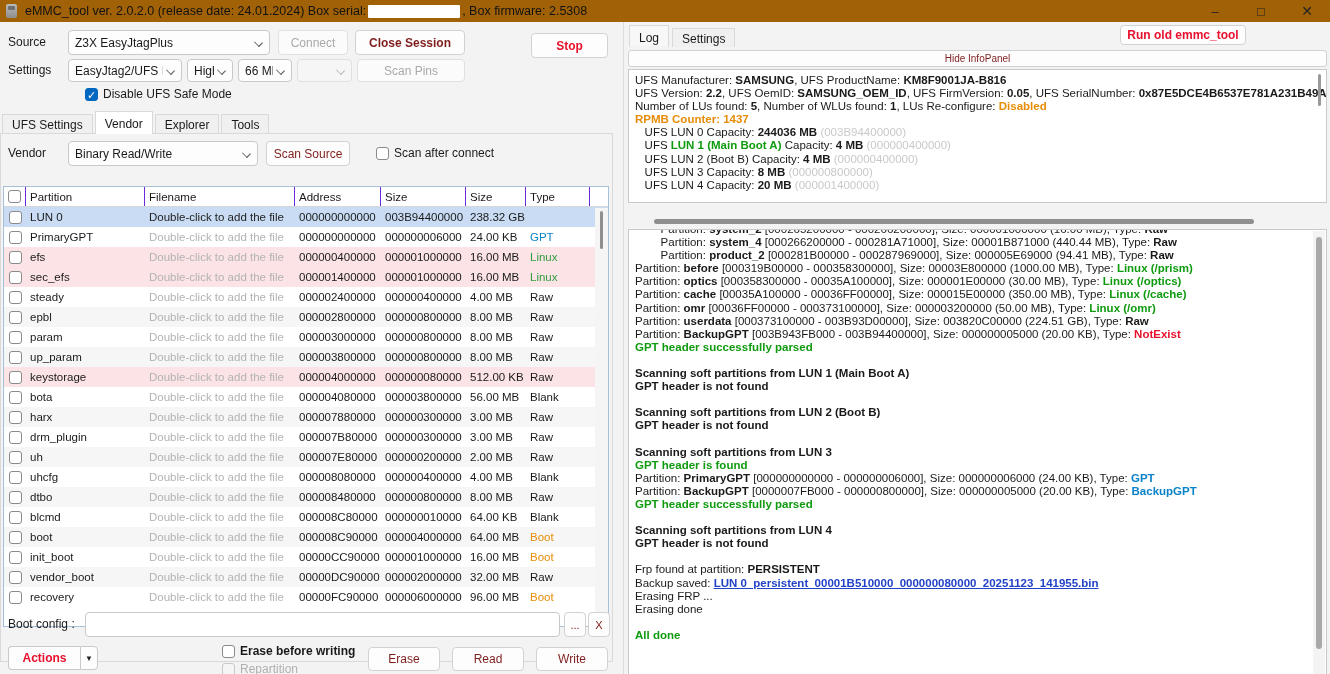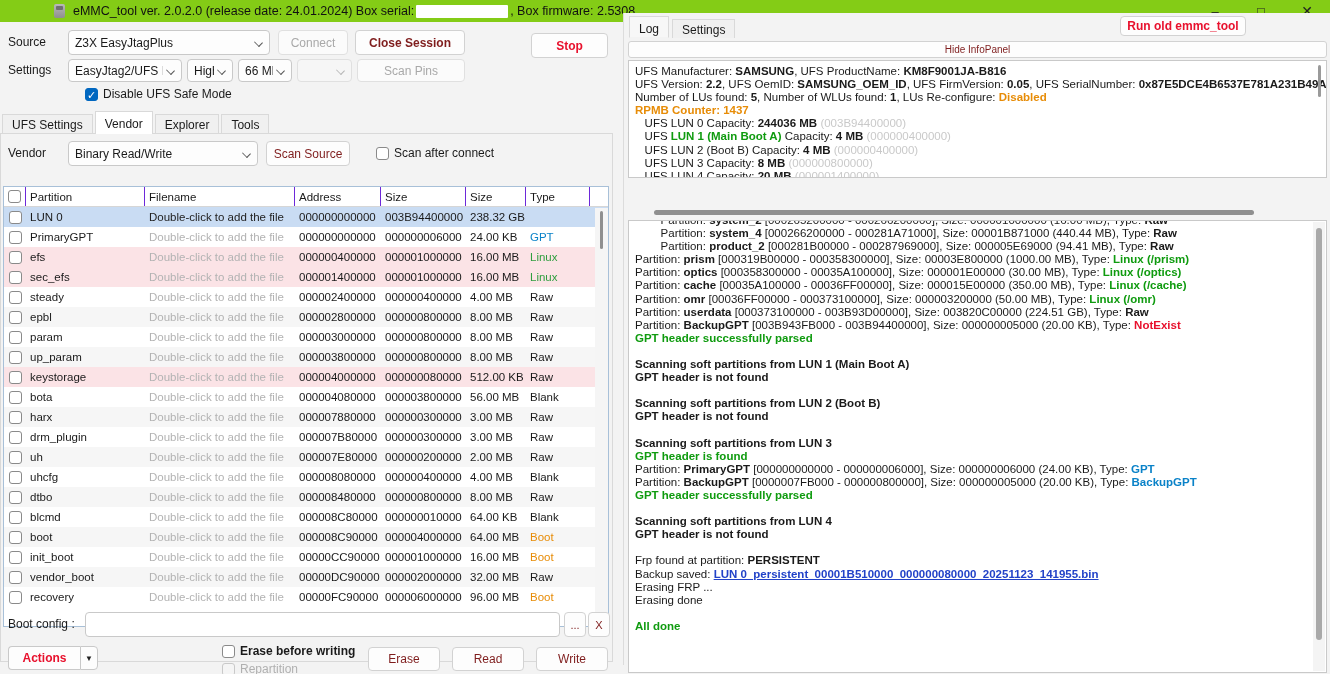--- a/index.html
+++ b/index.html
@@ -9,7 +9,7 @@
     background:#f3f3f3; font-family:"Liberation Sans", sans-serif; font-size:12px; color:#1a1a1a;
   }
   
-  .titlebar { position:absolute; left:0; top:0; width:1330px; height:22px; display:flex; align-items:center; background:#84cc16;padding-left:48px; }
+  .titlebar { position:absolute; left:0; top:0; width:1330px; height:22px; display:flex; align-items:center; background:#a16207; }
   .app-icon { width:11px; height:14px; margin:0 8px 0 6px; background:linear-gradient(#b9b9b9,#8f8f8f); border-radius:2px; position:relative; }
   .app-icon:after { content:""; position:absolute; left:2px; top:2px; right:2px; height:4px; background:#6f6f6f; border-radius:1px; }
   .title-text { font-size:12.5px; color:#111; white-space:nowrap; }

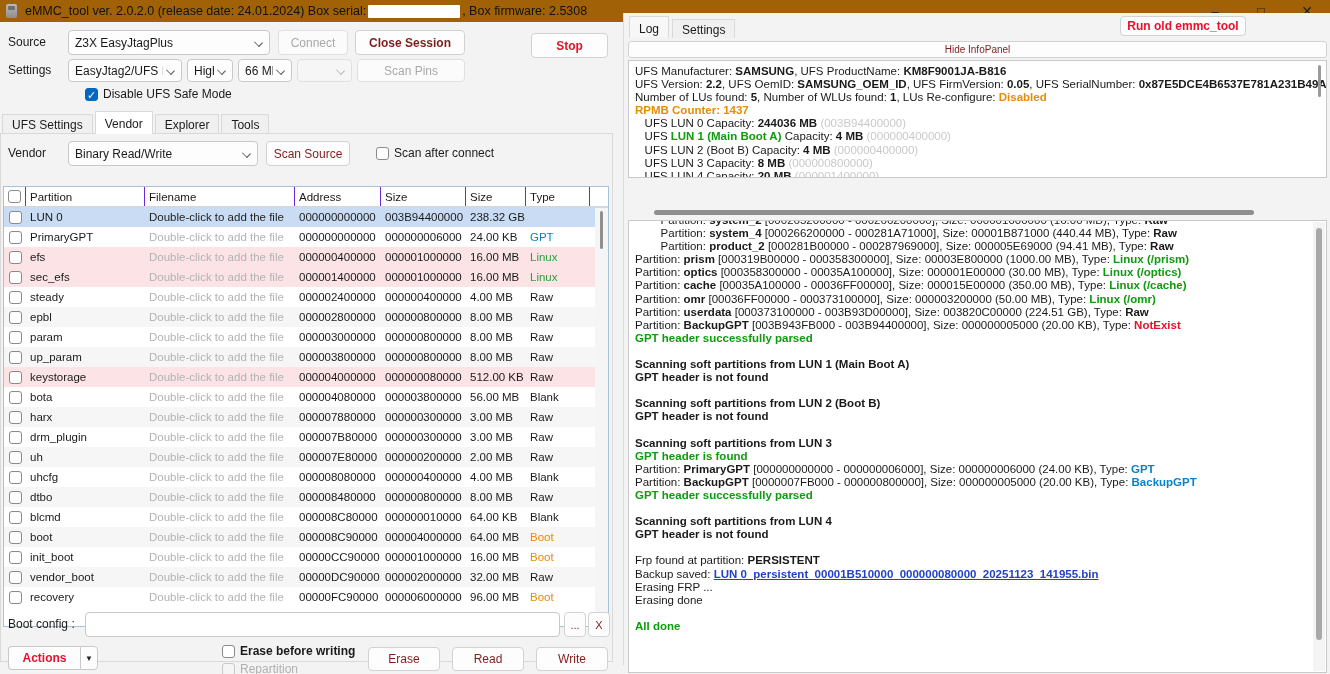--- a/index.html
+++ b/index.html
@@ -68,7 +68,7 @@
   .actions-main { width:72px; border:1px solid #c9c9c9; border-right:none; border-radius:4px 0 0 4px; background:#fdfdfd; display:flex; align-items:center; justify-content:center; color:#e8112d; font-weight:700; font-size:12px; }
   .actions-arrow { width:18px; border:1px solid #c9c9c9; border-radius:0 4px 4px 0; background:#fdfdfd; display:flex; align-items:center; justify-content:center; font-size:8px; color:#222; }
   
-  .right { position:absolute; left:623px; top:13px; width:707px; height:652px; background:#f3f3f3; border-left:1px solid #dcdcdc; }
+  .right { position:absolute; left:623px; top:22px; width:707px; height:652px; background:#f3f3f3; border-left:1px solid #dcdcdc; }
   .rtabs { position:absolute; left:5px; top:3px; display:flex; align-items:flex-end; }
   .rtab { padding:3px 9px; font-size:12px; border:1px solid #d9d9d9; border-bottom:none; background:#f0f0f0; margin-right:3px; height:19px; }
   .rtab.active { background:#f7f7f7; height:22px; padding-top:5px; border-bottom:1px solid #f3f3f3; }

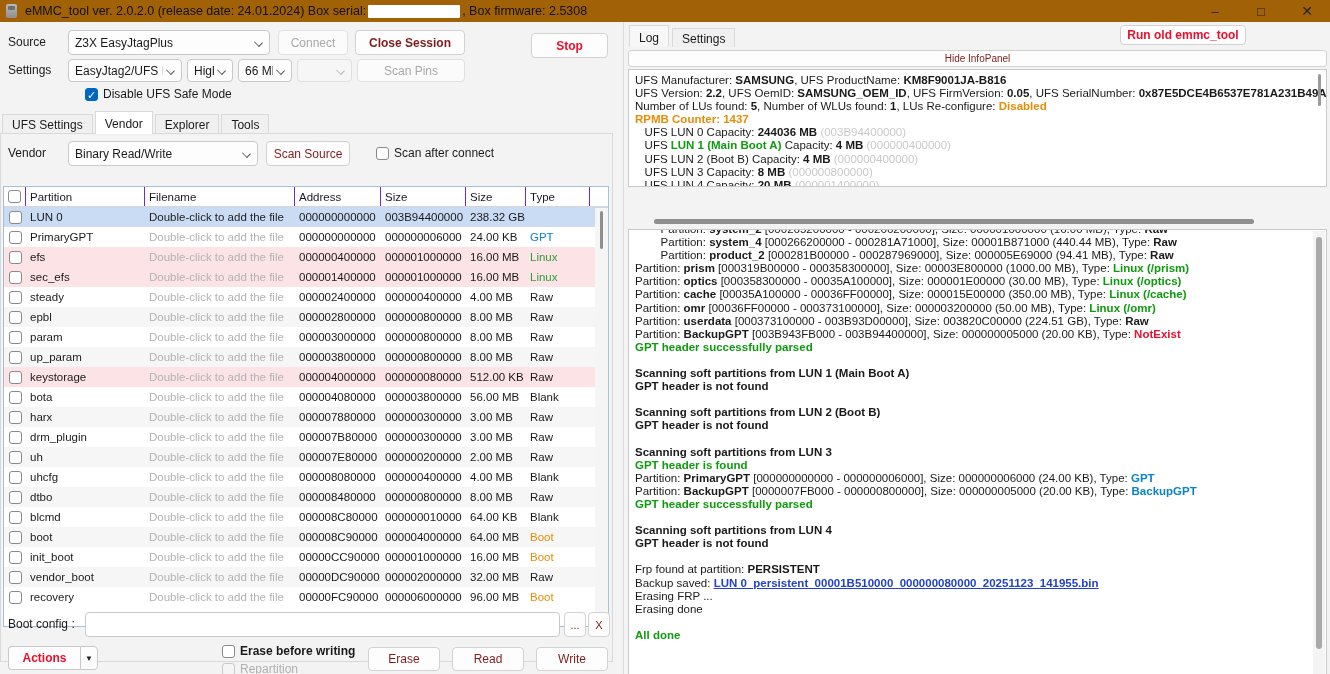--- a/index.html
+++ b/index.html
@@ -74,7 +74,7 @@
   .rtab.active { background:#f7f7f7; height:22px; padding-top:5px; border-bottom:1px solid #f3f3f3; }
   .runold { position:absolute; right:84px; top:3px; width:126px; height:20px; }
   .hidepanel { position:absolute; left:4px; top:28px; width:699px; height:17px; border-radius:3px; font-size:10px; }
-  .infopanel { position:absolute; left:4px; top:47px; width:699px; height:118px; background:#fff; border:1px solid #c9c9c9; padding:4px 0 16px 6px; overflow:hidden; }
+  .infopanel { position:absolute; left:4px; top:47px; width:699px; height:134px; background:#fff; border:1px solid #c9c9c9; padding:4px 0 16px 6px; overflow:hidden; }
   .iline, .lline { font-size:11.5px; line-height:13.1px; white-space:pre; color:#1a1a1a; }
   .ipanel-scroll { position:absolute; right:1px; top:2px; width:11px; bottom:2px; }
   .ipanel-thumb { position:absolute; left:4px; top:2px; width:3px; height:32px; background:#9a9a9a; border-radius:2px; }

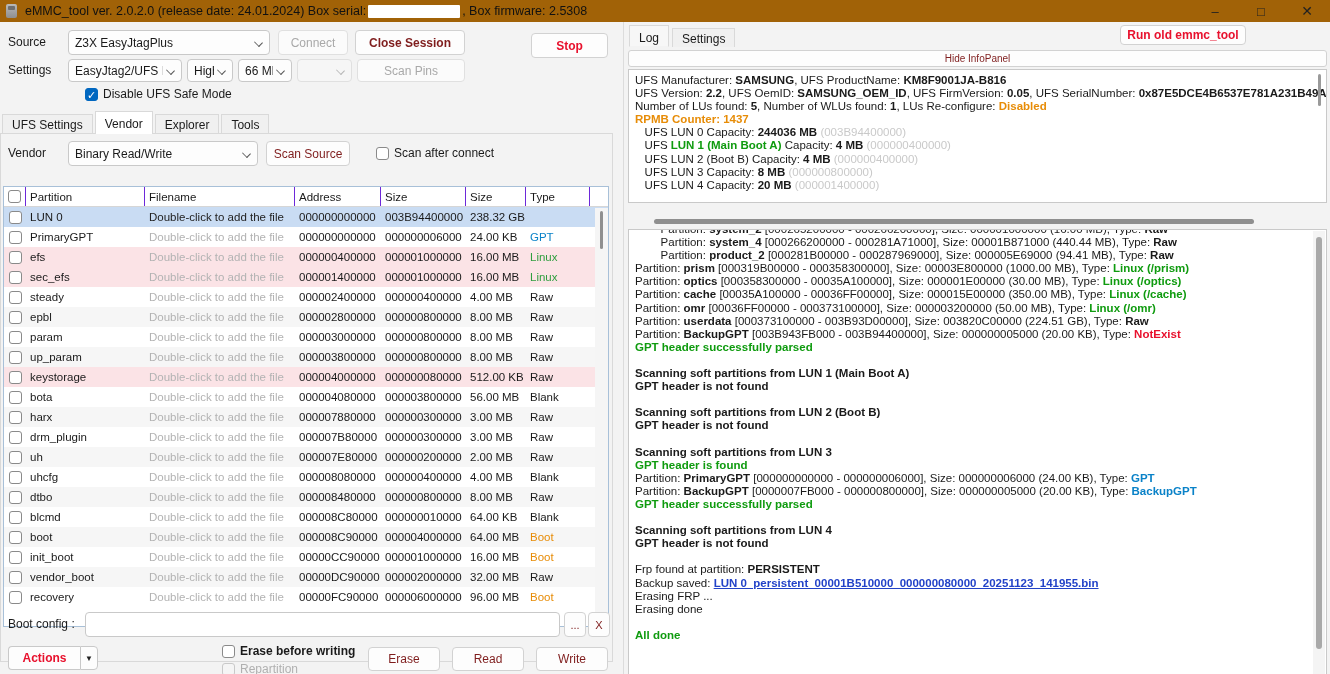--- a/index.html
+++ b/index.html
@@ -464,7 +464,7 @@
         <div class="lline"><span>        Partition: </span><span class="sg-b">system_2</span><span> [000265200000 - 000266200000], Size: 000001000000 (16.00 MB), Type: </span><span class="sg-b">Raw</span></div>
         <div class="lline"><span>        Partition: </span><span class="sg-b">system_4</span><span> [000266200000 - 000281A71000], Size: 00001B871000 (440.44 MB), Type: </span><span class="sg-b">Raw</span></div>
         <div class="lline"><span>        Partition: </span><span class="sg-b">product_2</span><span> [000281B00000 - 000287969000], Size: 000005E69000 (94.41 MB), Type: </span><span class="sg-b">Raw</span></div>
-        <div class="lline"><span>Partition: </span><span class="sg-b">prism</span><span> [000319B00000 - 000358300000], Size: 00003E800000 (1000.00 MB), Type: </span><span class="sg-g">Linux (/prism)</span></div>
+        <div class="lline"><span>Partition: </span><span class="sg-b">before</span><span> [000319B00000 - 000358300000], Size: 00003E800000 (1000.00 MB), Type: </span><span class="sg-g">Linux (/prism)</span></div>
         <div class="lline"><span>Partition: </span><span class="sg-b">optics</span><span> [000358300000 - 00035A100000], Size: 000001E00000 (30.00 MB), Type: </span><span class="sg-g">Linux (/optics)</span></div>
         <div class="lline"><span>Partition: </span><span class="sg-b">cache</span><span> [00035A100000 - 00036FF00000], Size: 000015E00000 (350.00 MB), Type: </span><span class="sg-g">Linux (/cache)</span></div>
         <div class="lline"><span>Partition: </span><span class="sg-b">omr</span><span> [00036FF00000 - 000373100000], Size: 000003200000 (50.00 MB), Type: </span><span class="sg-g">Linux (/omr)</span></div>

